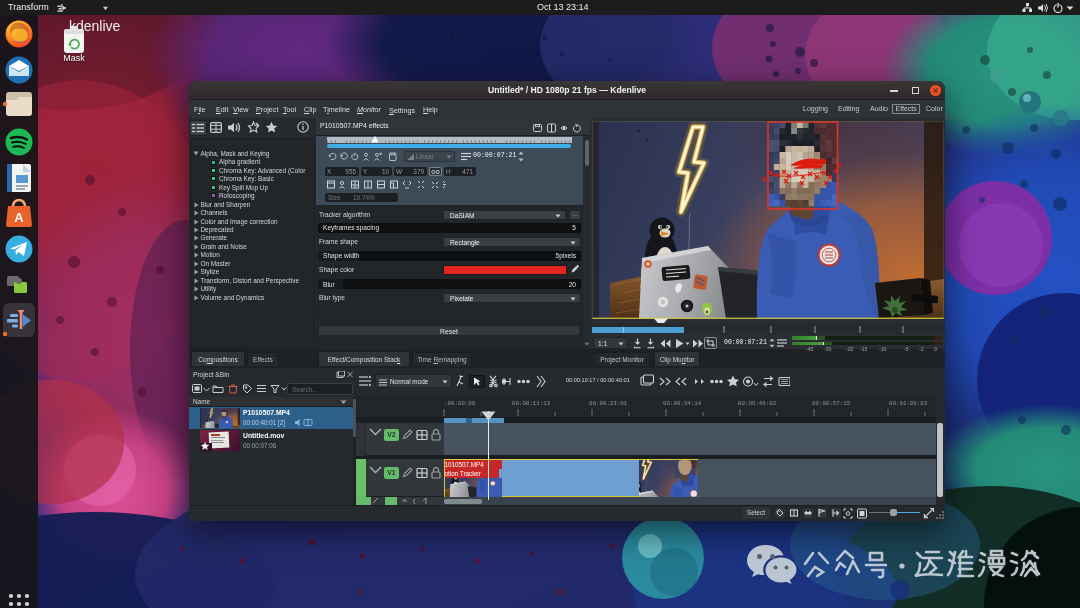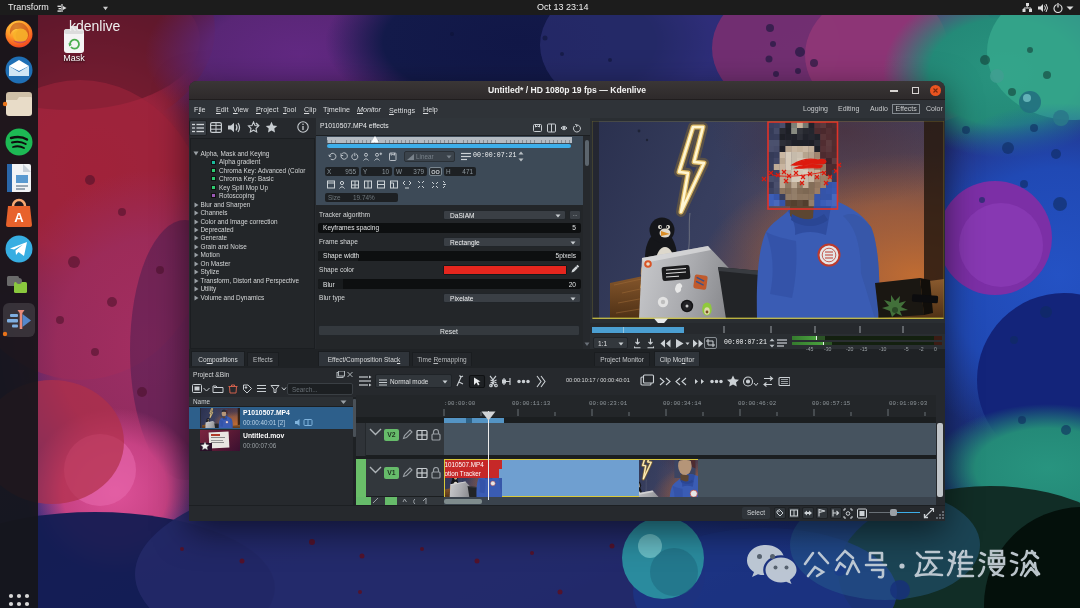--- a/index.html
+++ b/index.html
@@ -293,7 +293,7 @@
 
 <div id="win"></div>
 <div class="abs" style="left:189px;top:81px;width:756px;height:19px;background:linear-gradient(#3a3636,#2e2a2b);border-radius:8px 8px 0 0;border-bottom:1px solid #201d1e;"></div>
-<div class="abs" style="left:189px;top:85px;width:756px;text-align:center;font-size:8.6px;font-weight:bold;color:#f2f2f2;">Untitled* / HD 1080p 19 fps — Kdenlive</div>
+<div class="abs" style="left:189px;top:85px;width:756px;text-align:center;font-size:8.6px;font-weight:bold;color:#f2f2f2;">Untitled* / HD 1080p 21 fps — Kdenlive</div>
 <div class="abs" style="left:890px;top:90px;width:8px;height:1.5px;background:#d8d4d2;"></div>
 <div class="abs" style="left:912px;top:87px;width:7px;height:7px;border:1.2px solid #d8d4d2;"></div>
 <div class="abs" style="left:930px;top:85px;width:11px;height:11px;border-radius:50%;background:#e95420;"></div>

